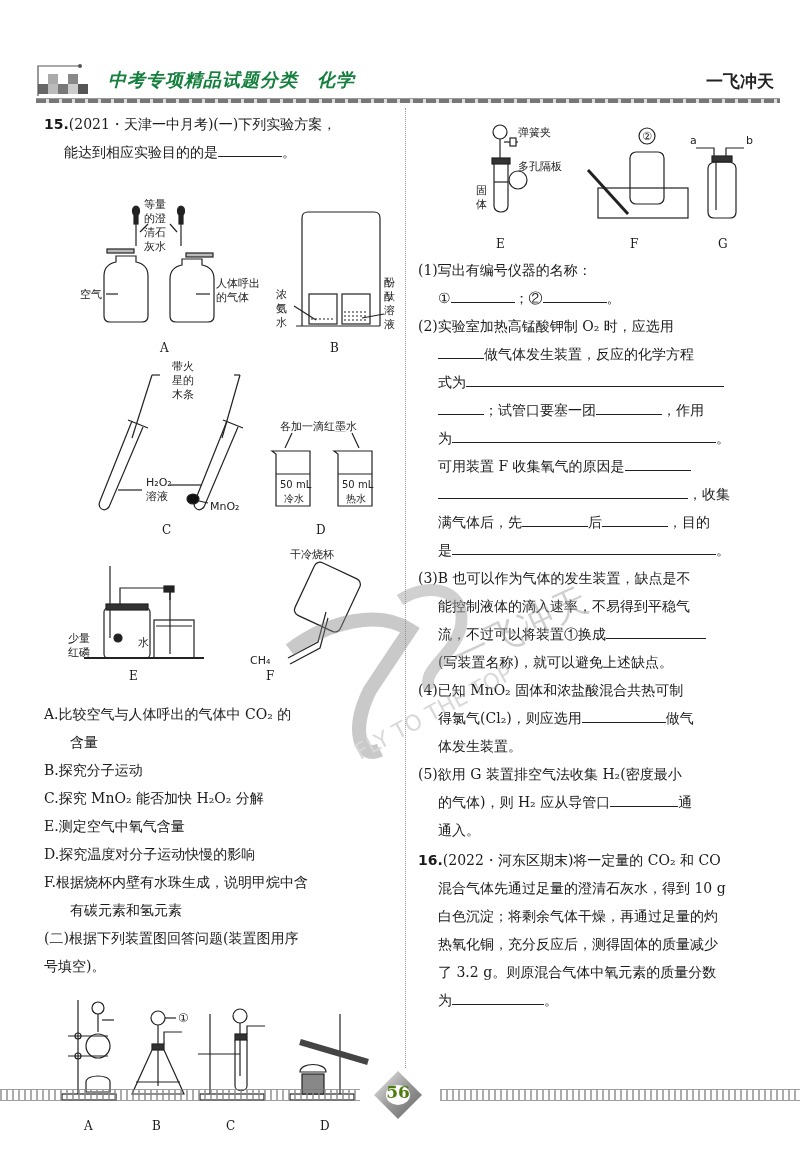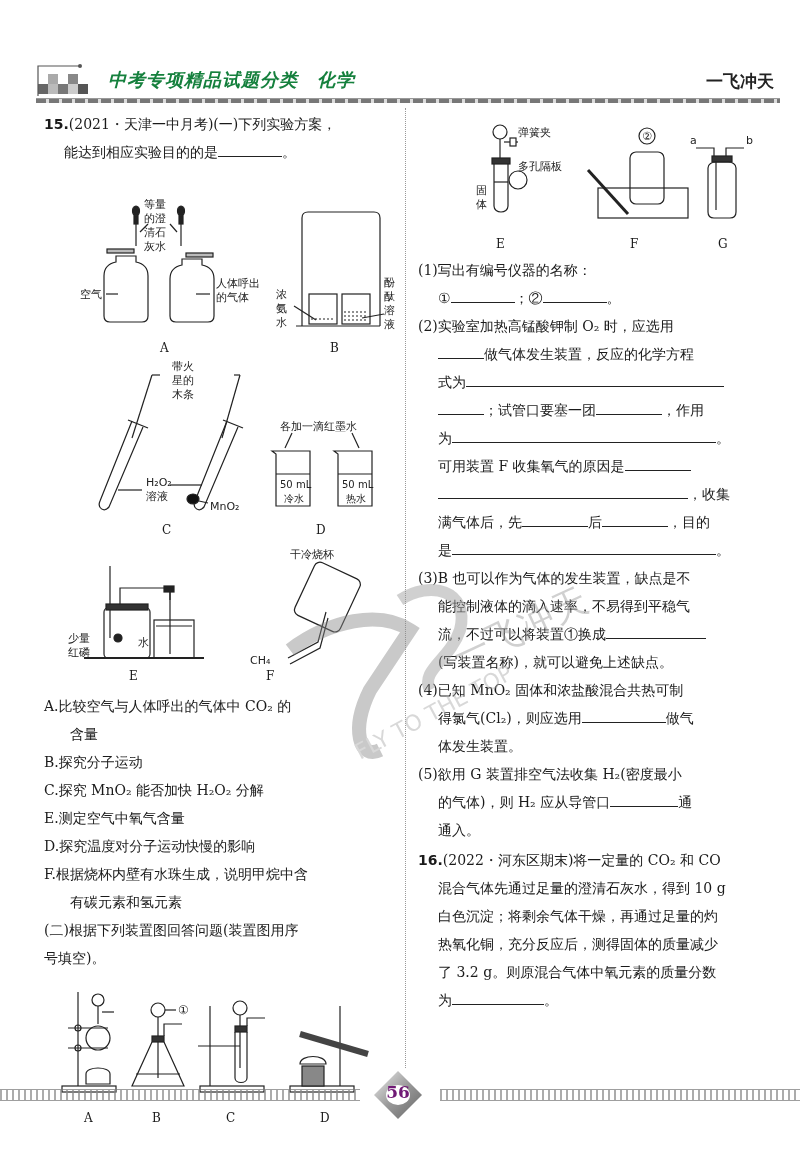--- a/index.html
+++ b/index.html
@@ -210,7 +210,7 @@
       <div style="position:absolute;left:222px;top:124px;" class="fig-label">F</div>
     </div>
 
-    <div style="margin-top:4px">
+    <div style="margin-top:12px">
       <div class="line opt"><span>A.</span><span>比较空气与人体呼出的气体中 CO₂ 的</span></div>
       <div class="line opt-cont">含量</div>
       <div class="line opt"><span>B.</span><span>探究分子运动</span></div>

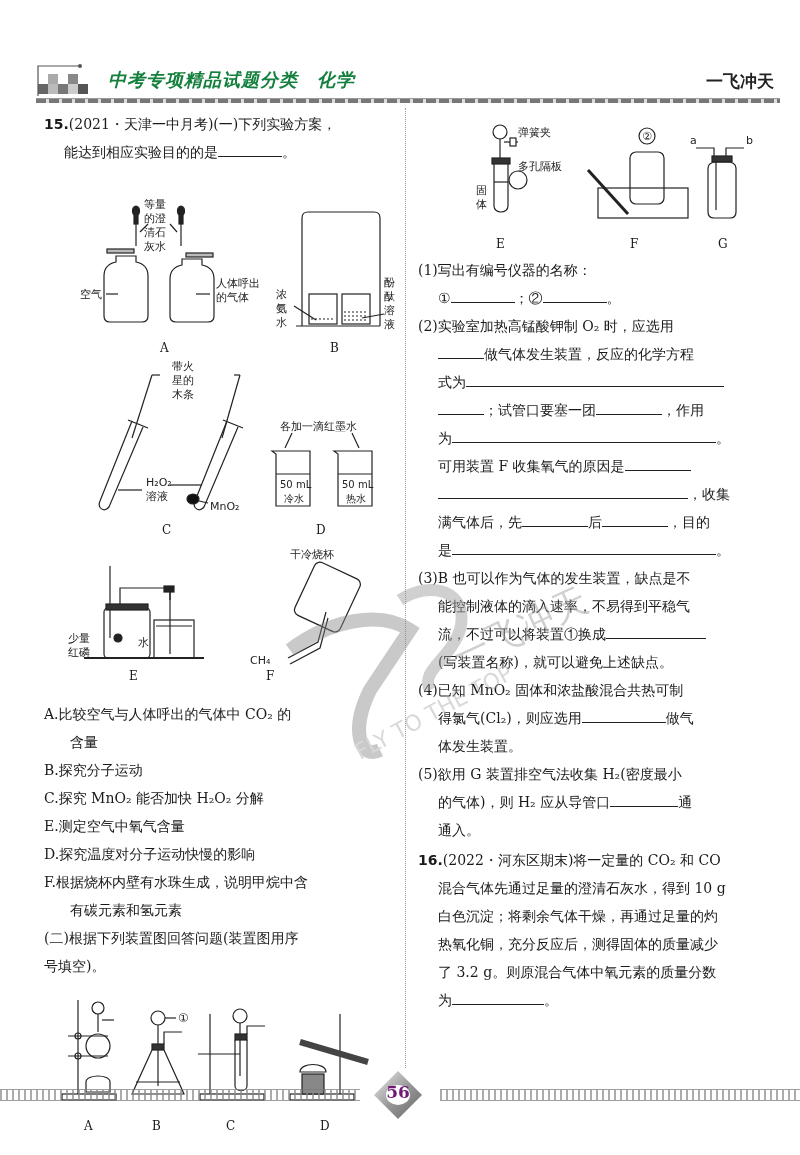--- a/index.html
+++ b/index.html
@@ -47,7 +47,7 @@
   .footer-left { left: 0; width: 360px; }
   .footer-right { left: 440px; width: 360px; }
   .page-badge { position: absolute; left: 372px; top: -6px; width: 52px; height: 52px; }
-  .page-num { position: absolute; left: 0; top: 13px; width: 52px; text-align: center; font-weight: bold; font-size: 17px; font-family: "DejaVu Serif", serif; color: #701a75; }
+  .page-num { position: absolute; left: 0; top: 13px; width: 52px; text-align: center; font-weight: bold; font-size: 17px; font-family: "DejaVu Serif", serif; color: #4d7c0f; }
 </style>
 </head>
 <body>

